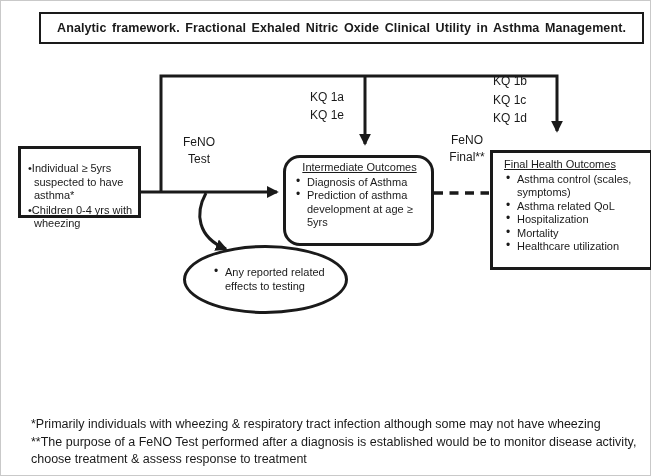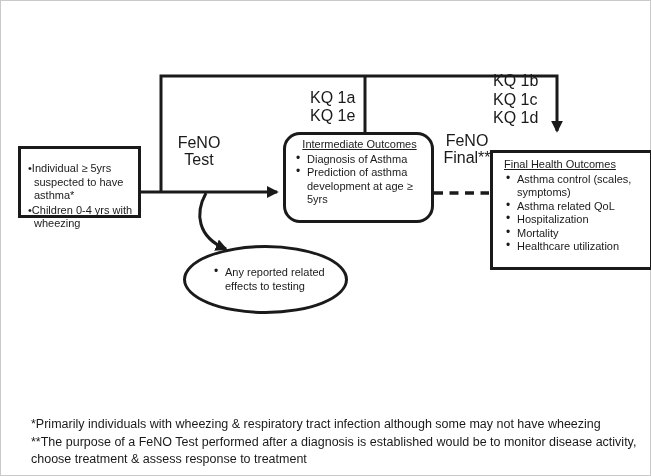--- a/index.html
+++ b/index.html
@@ -71,6 +71,9 @@
     <path d="M434,193 L489,193" fill="none" stroke="#1a1a1a" stroke-width="3.5" stroke-dasharray="9 6.5"></path>
   </svg>
 
+  <div id="title-box" class="abs">
+    <span class="t">Analytic framework. Fractional Exhaled Nitric Oxide Clinical Utility in Asthma Management.</span>
+  </div>
 
   <div id="population-box" class="abs node">
     <ul class="tightlist">

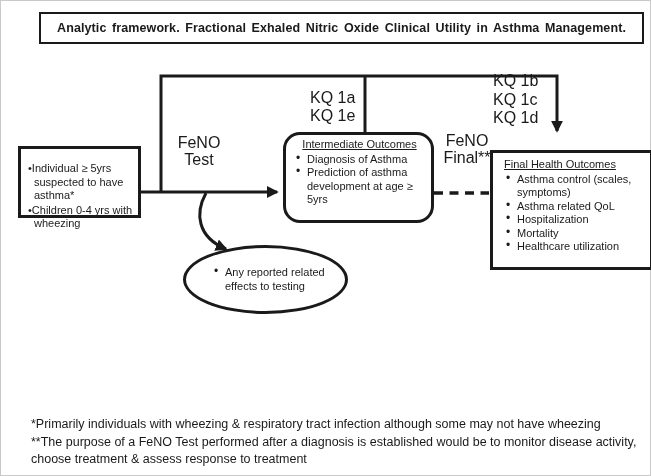--- a/index.html
+++ b/index.html
@@ -36,7 +36,7 @@
   ul.tightlist li::before{content:"•";font-size:11px;}
 
   
-  .lbl{font-size:16px;line-height:17px;}
+  .lbl{font-size:12px;line-height:17px;}
   #feno-label{left:170px;top:134px;width:58px;text-align:center;}
   #feno2-label{left:436px;top:132px;width:62px;text-align:center;}
   #kq-left-label{left:310px;top:89px;line-height:17.5px;}

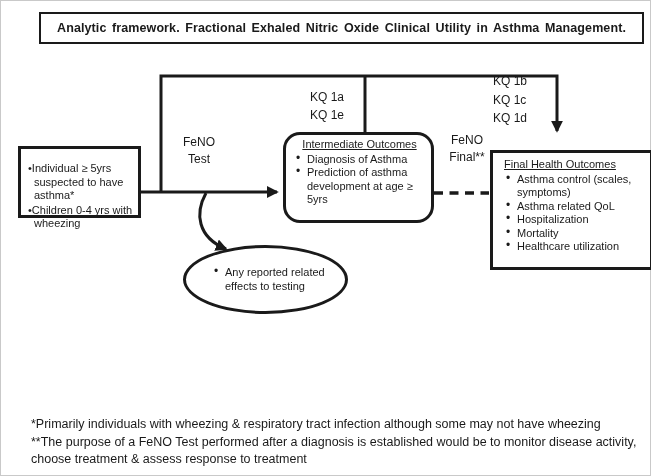--- a/index.html
+++ b/index.html
@@ -20,7 +20,7 @@
   
   .node{border:3px solid #1a1a1a;background:#fff;box-sizing:border-box;font-size:11px;line-height:13.5px;}
   #population-box{left:18px;top:146px;width:123px;height:72px;padding:13px 4px 0 7px;}
-  #intermediate-box{left:283px;top:132px;width:151px;height:91px;border-radius:17px;padding:3px 6px 0 8px;}
+  #intermediate-box{left:283px;top:155px;width:151px;height:91px;border-radius:17px;padding:3px 6px 0 8px;}
   #final-box{left:490px;top:150px;width:163px;height:120px;padding:5px 3px 0 11px;}
   #adverse-ellipse{
     left:183px;top:245px;width:165px;height:69px;border-radius:50%;

